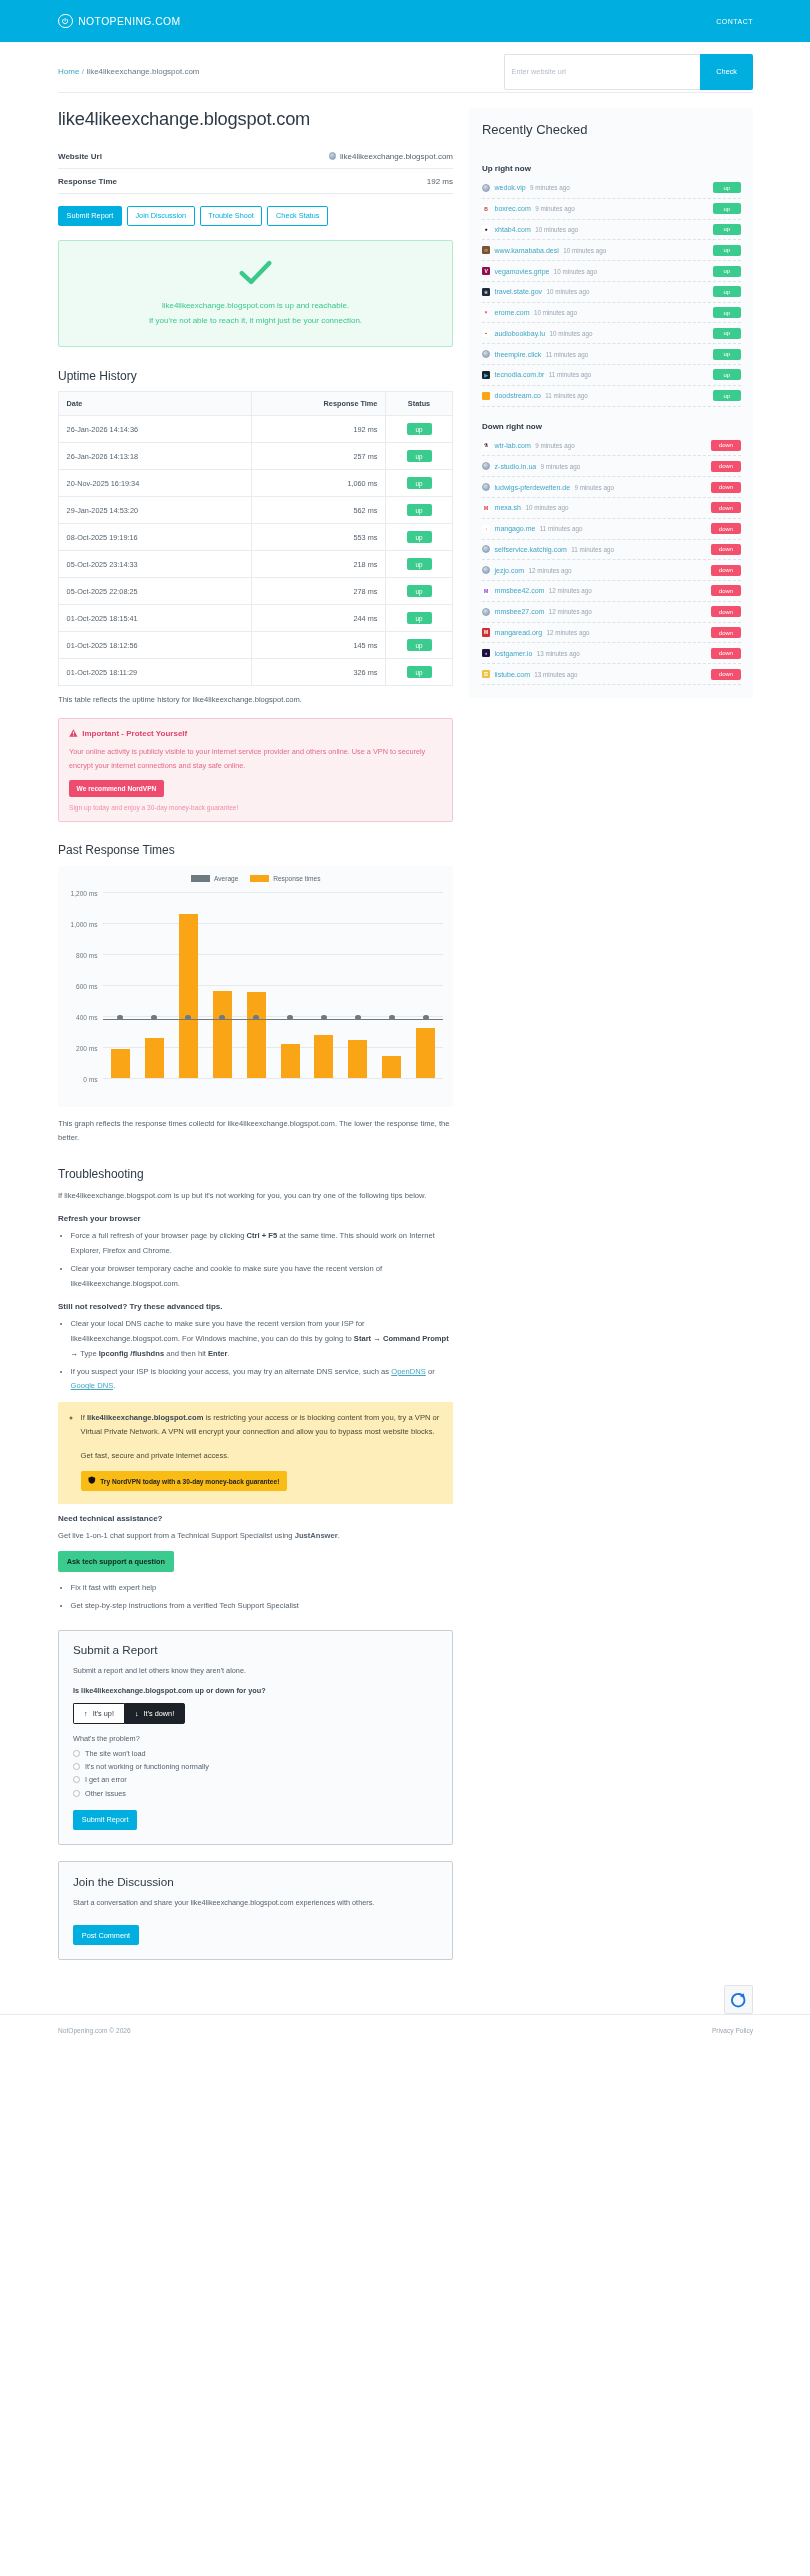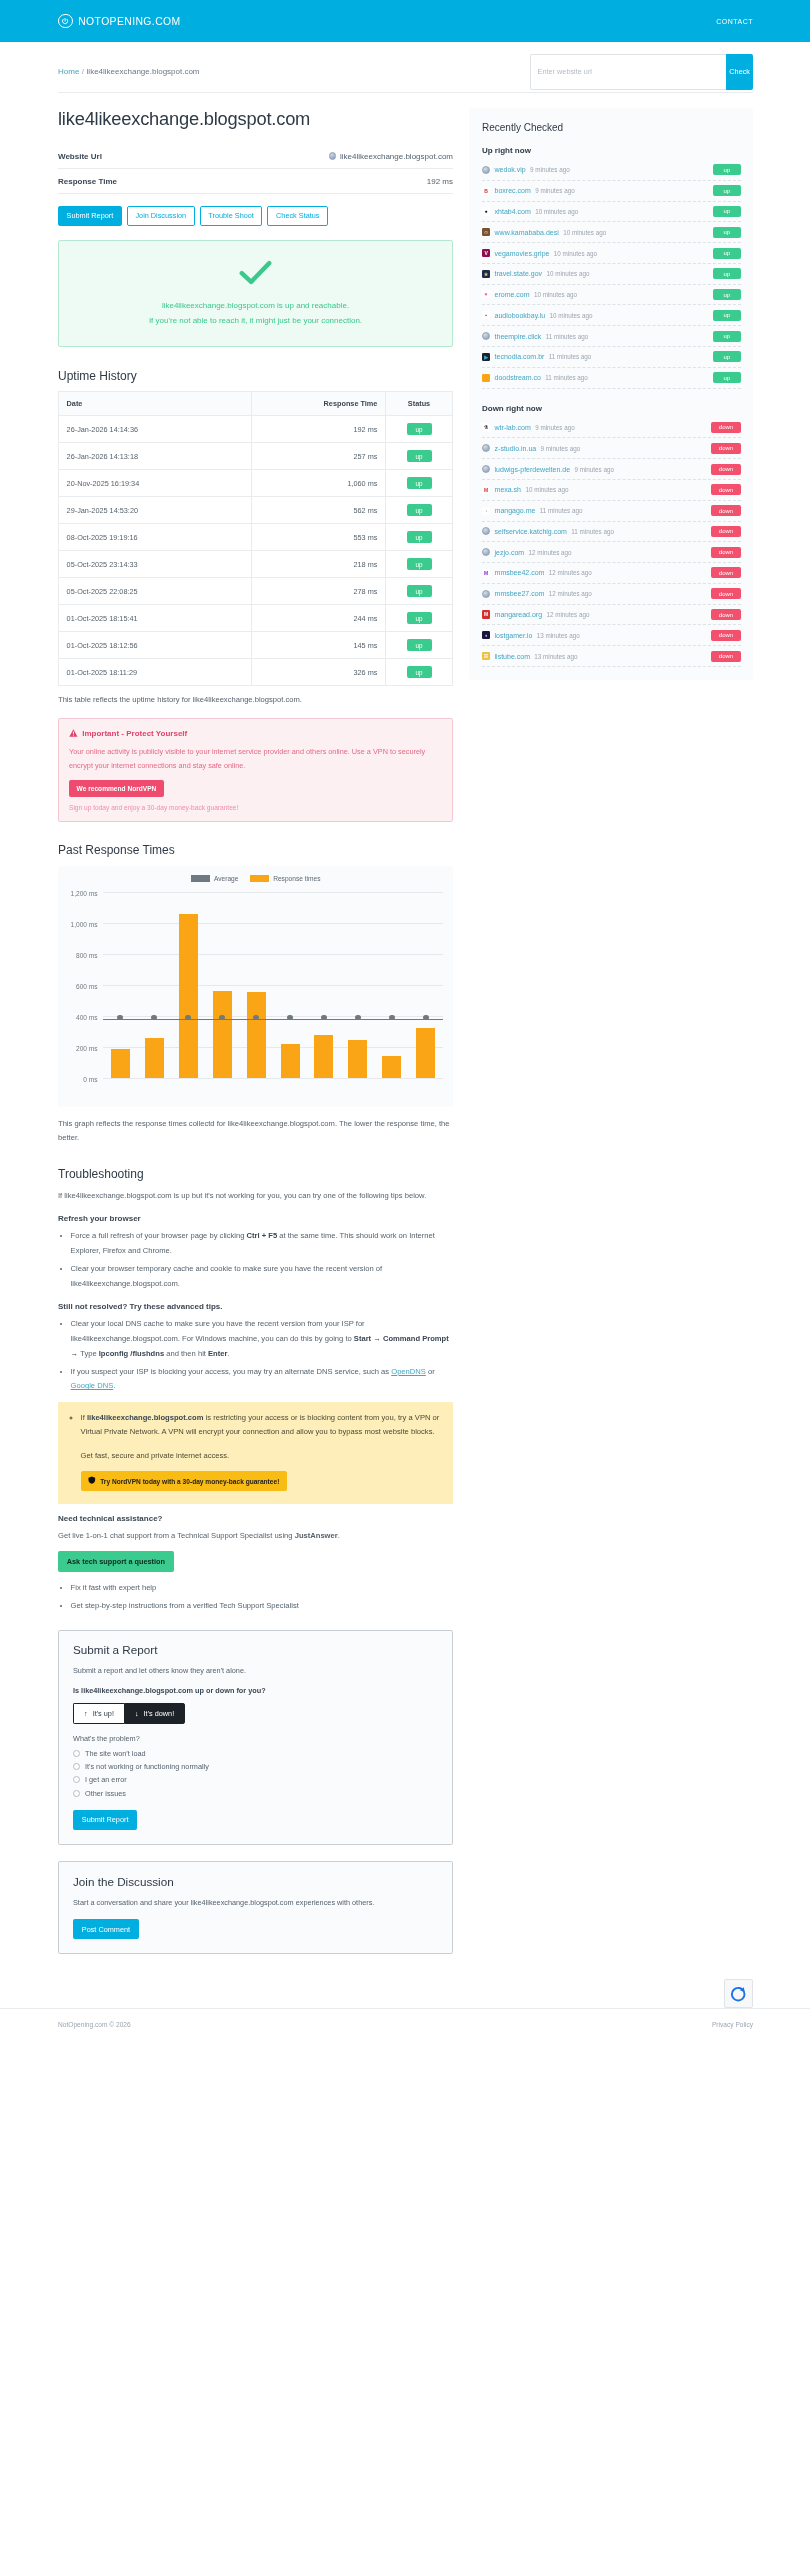--- a/index.html
+++ b/index.html
@@ -70,7 +70,7 @@
     color: #fff;
     border: none;
     border-radius: 0 1.9px 1.9px 0;
-    padding: 0 3px;
+    padding: 0 16px;
     font-size: 7.3px;
     cursor: pointer;
     font-family: "Liberation Sans", sans-serif;

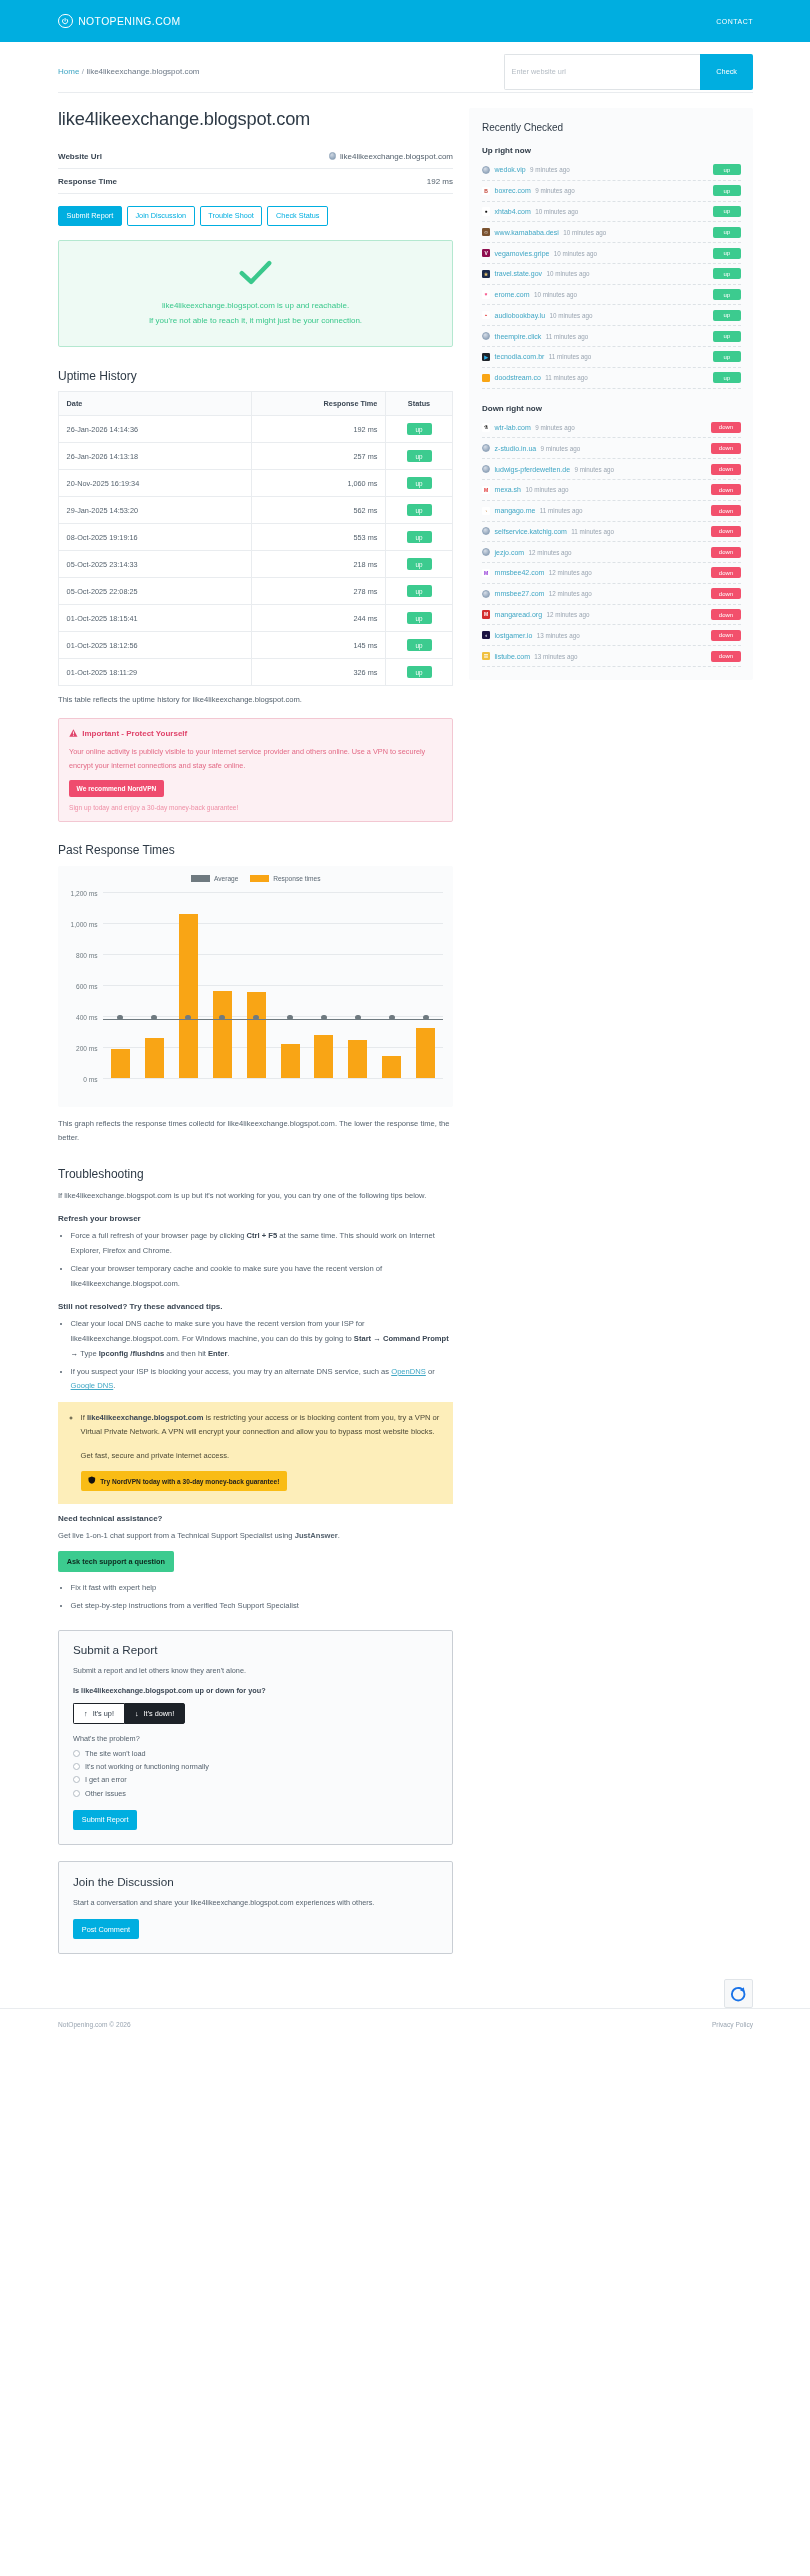--- a/index.html
+++ b/index.html
@@ -433,10 +433,10 @@
     padding: 14px 12.6px 12.6px 12.6px;
   }
   .side-card h2 {
-    font-size: 10px;
+    font-size: 13px;
     font-weight: 400;
     color: #2e3a46;
-    margin-bottom: 13px;
+    margin-bottom: 27px;
   }
   .side-sub {
     font-size: 8px;

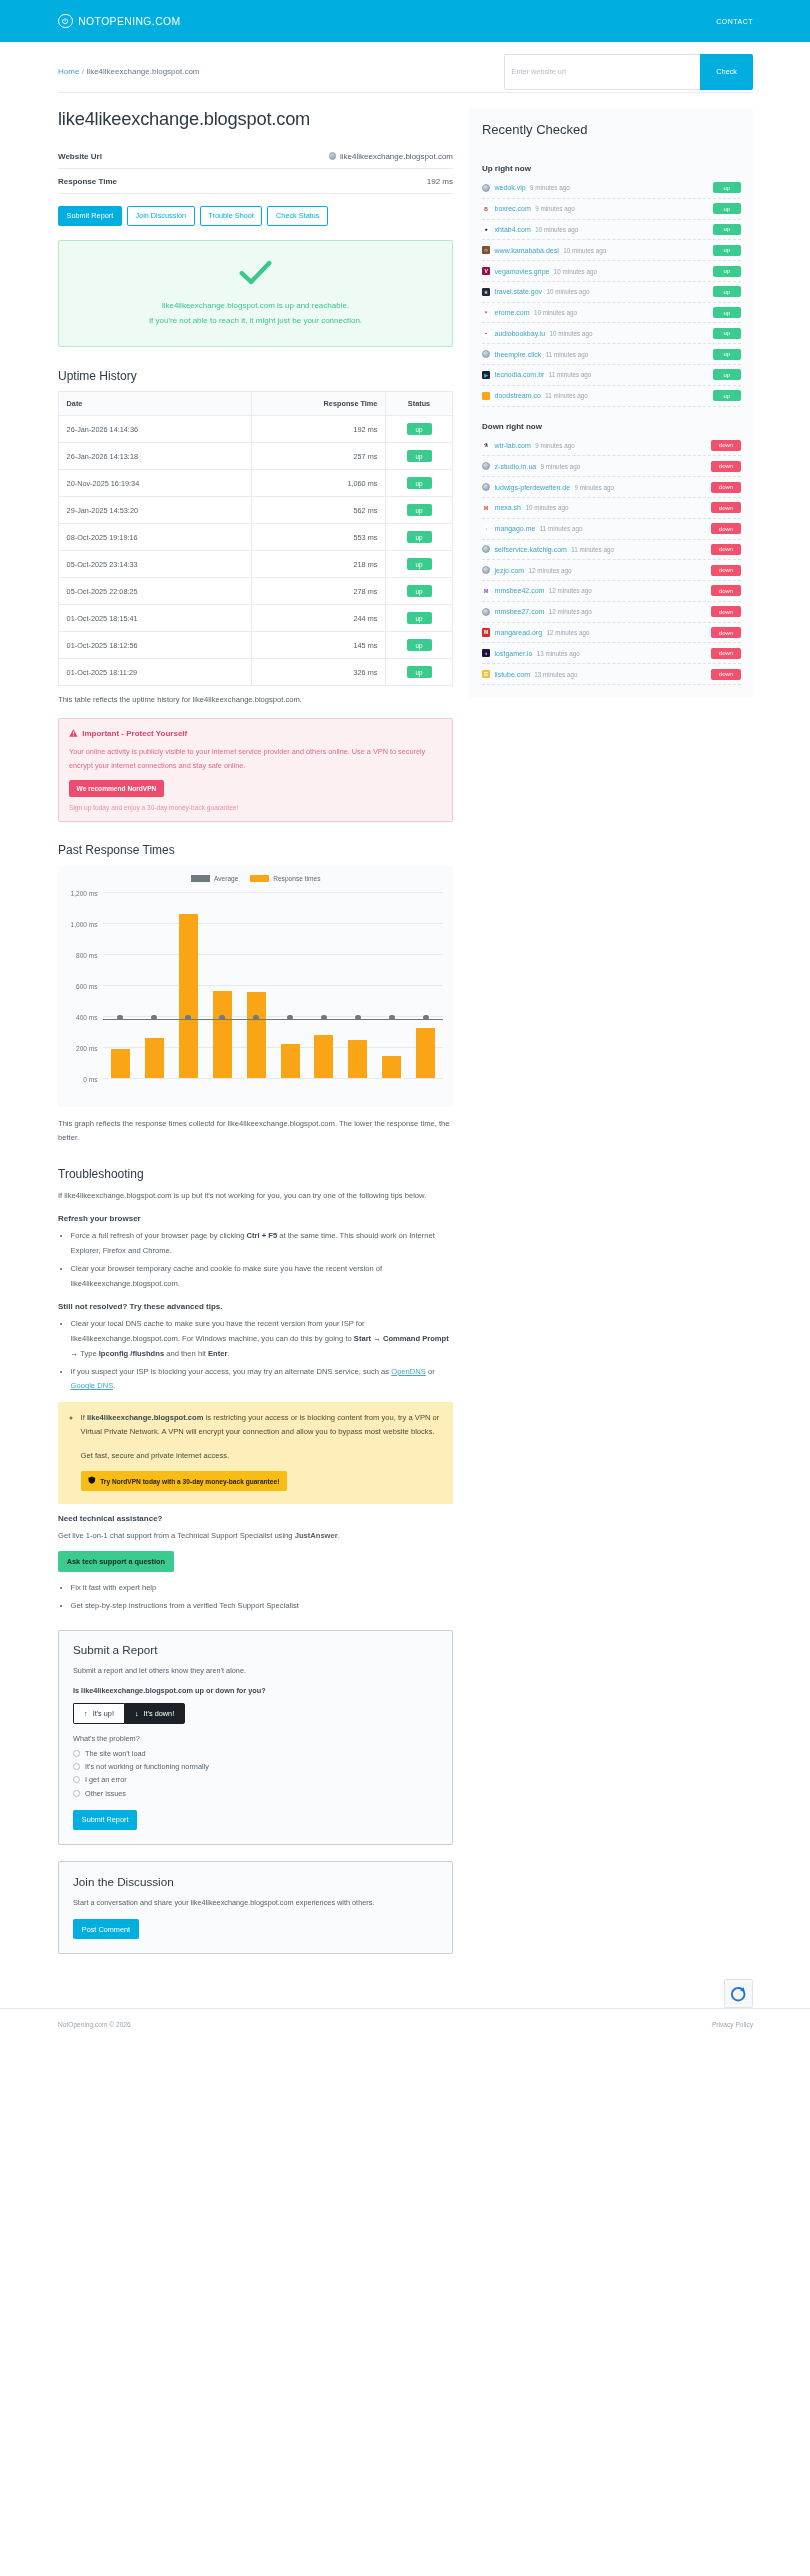--- a/index.html
+++ b/index.html
@@ -792,7 +792,7 @@
     <div class="card">
       <h2>Join the Discussion</h2>
       <p>Start a conversation and share your like4likeexchange.blogspot.com experiences with others.</p>
-      <button class="btn-submit" style="margin-top:1px">Post Comment</button>
+      <button class="btn-submit" style="margin-top:7px">Post Comment</button>
     </div>
 
   </div>

